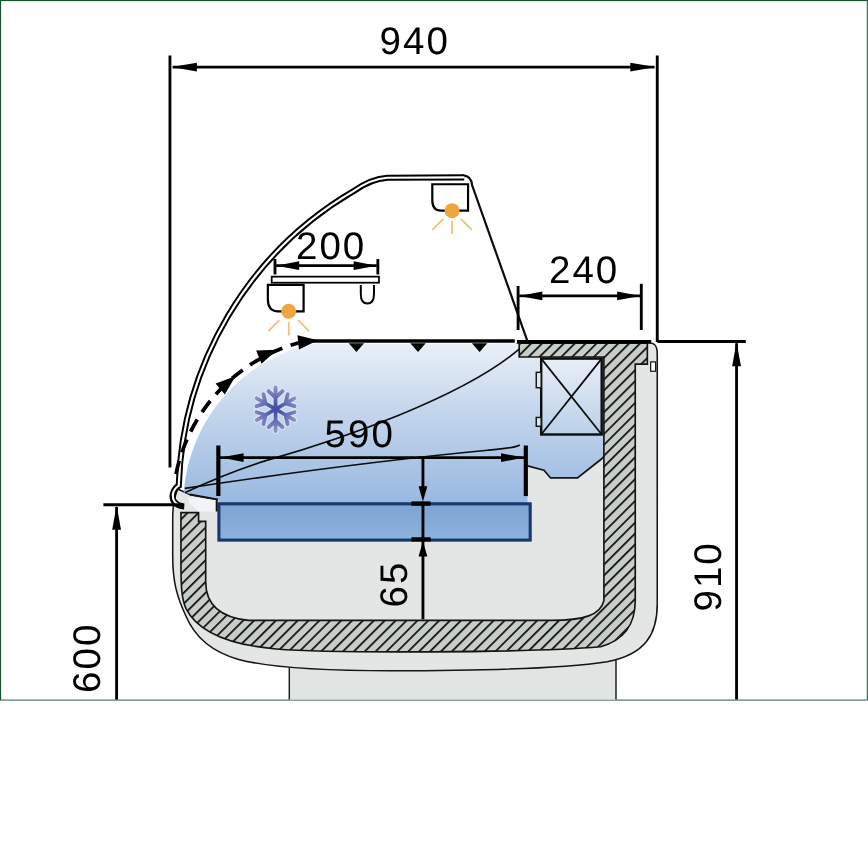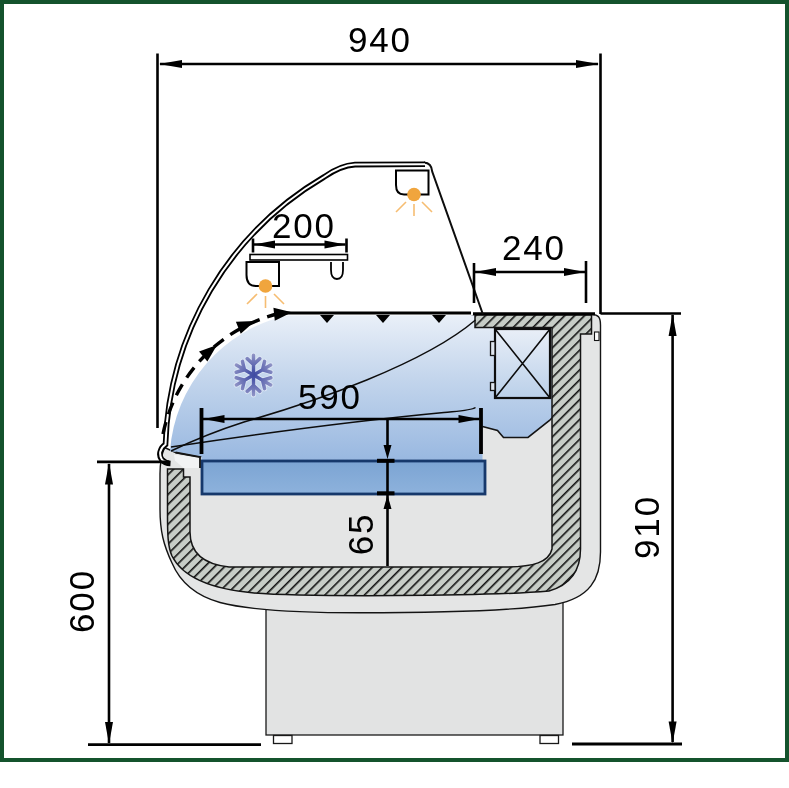--- a/index.html
+++ b/index.html
@@ -3,7 +3,7 @@
 <meta charset="utf-8">
 <style>
 html,body{margin:0;padding:0;background:#fff;}
-#wrap{width:789px;height:762px;box-sizing:border-box;border:4px solid #14532d;background:#fff;position:relative;overflow:hidden;}
+#wrap{width:789px;height:637px;box-sizing:border-box;border:1px solid #14532d;background:#fff;position:relative;overflow:hidden;}
 svg{display:block;}
 text{font-family:"Liberation Sans", sans-serif;fill:#000;letter-spacing:1.8px;}
 </style>

